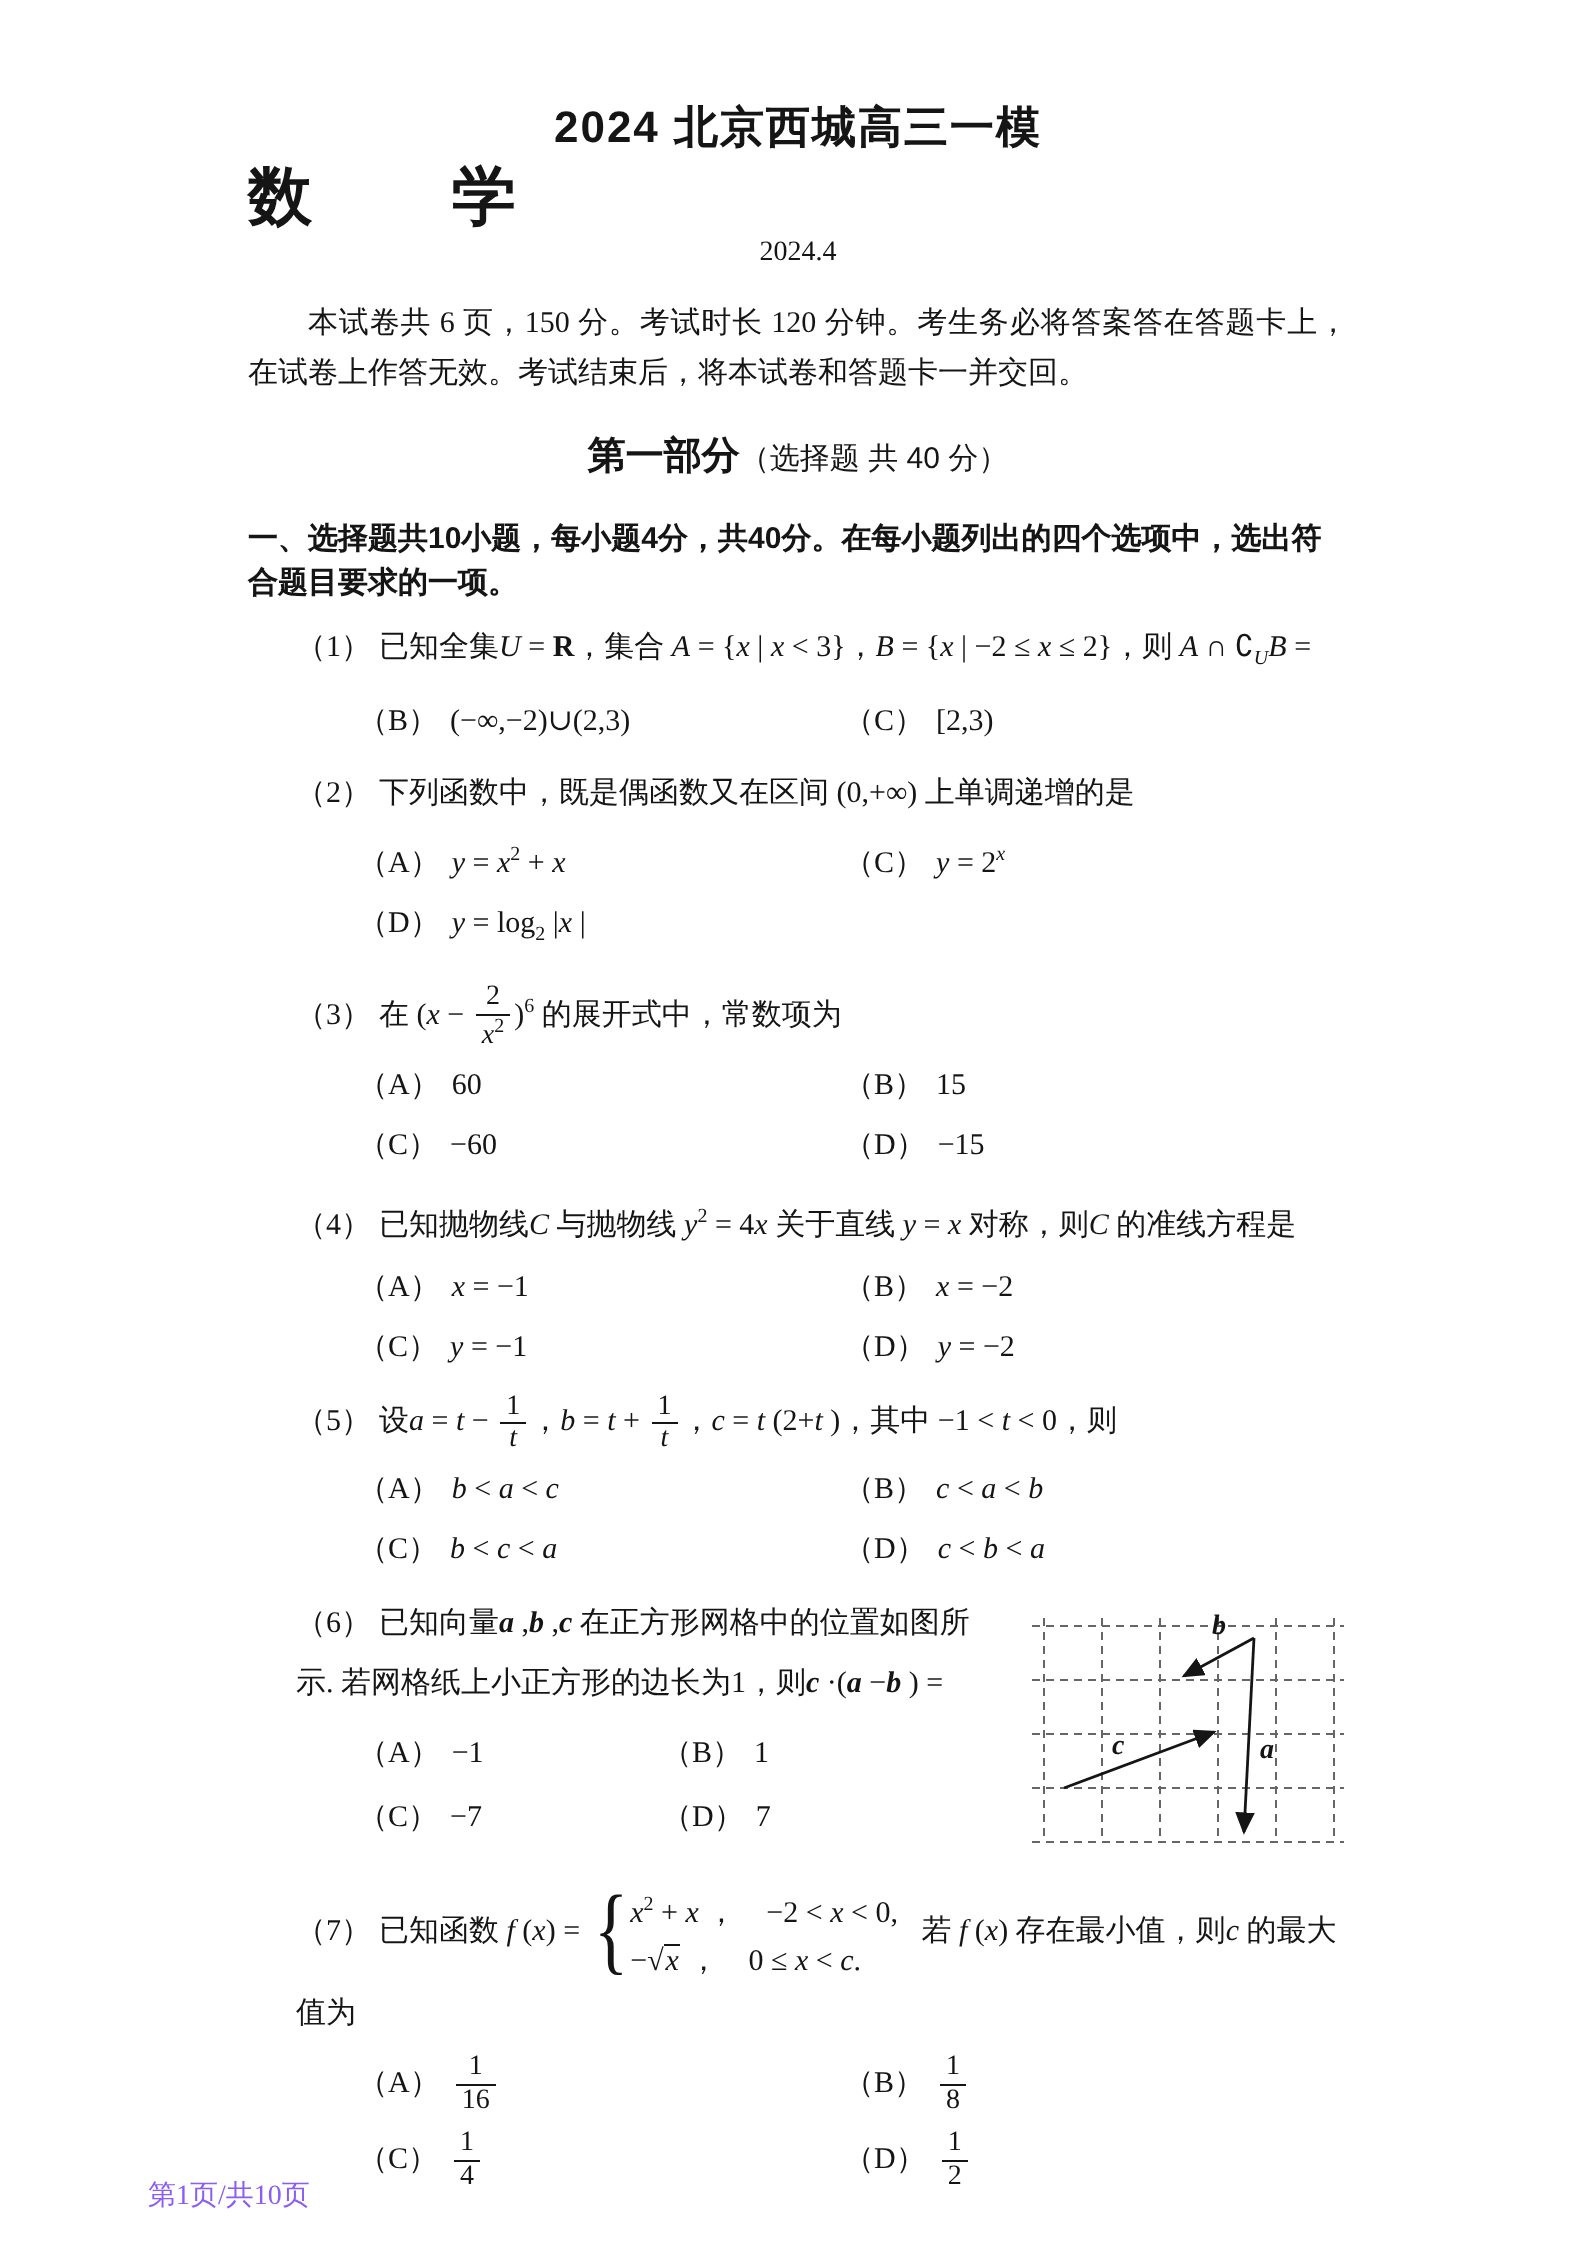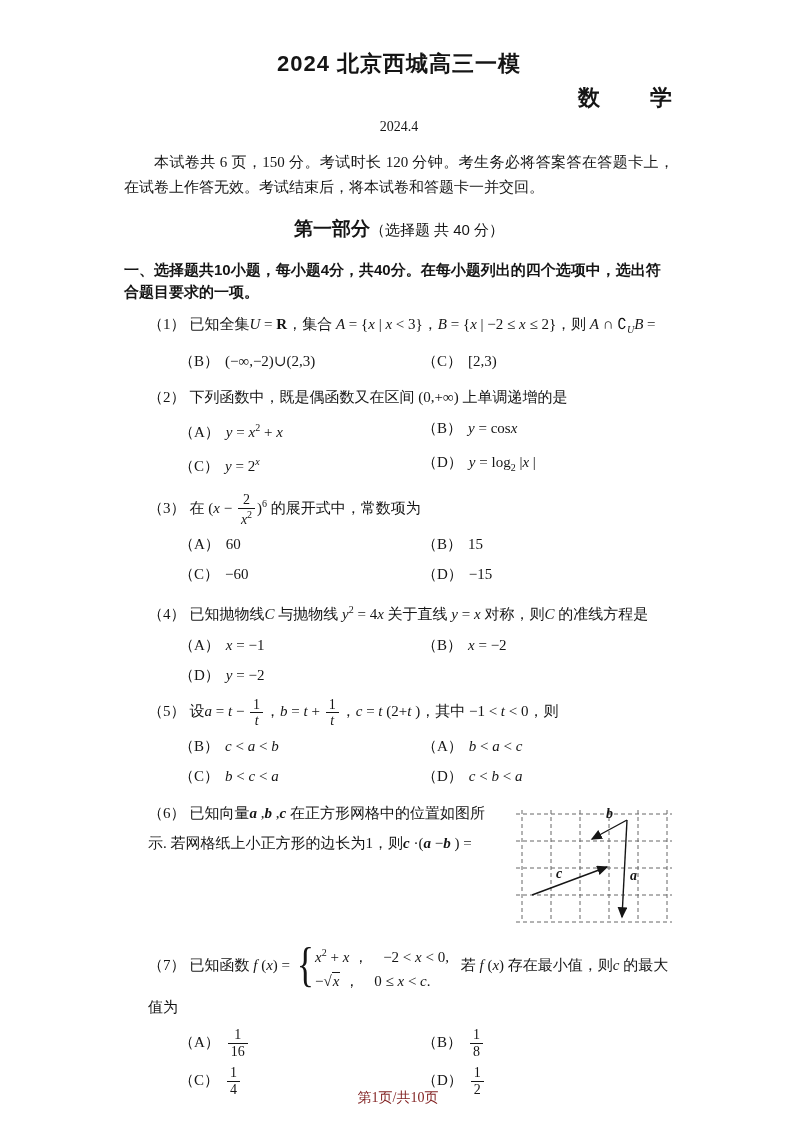--- a/index.html
+++ b/index.html
@@ -18,7 +18,7 @@
   .hei { font-family:"Liberation Sans","DejaVu Sans",sans-serif; font-weight:bold; }
 
   .title1 { text-align:center; font-size:22px; line-height:28px; letter-spacing:1px; }
-  .title2 { text-align:right; font-size:22px; line-height:34px; margin-top:3px; letter-spacing:2px; }
+  .title2 { text-align:left; font-size:32px; line-height:34px; margin-top:3px; letter-spacing:2px; }
   .date   { text-align:center; font-size:14px; line-height:18px; margin-top:3px; }
 
   .intro {

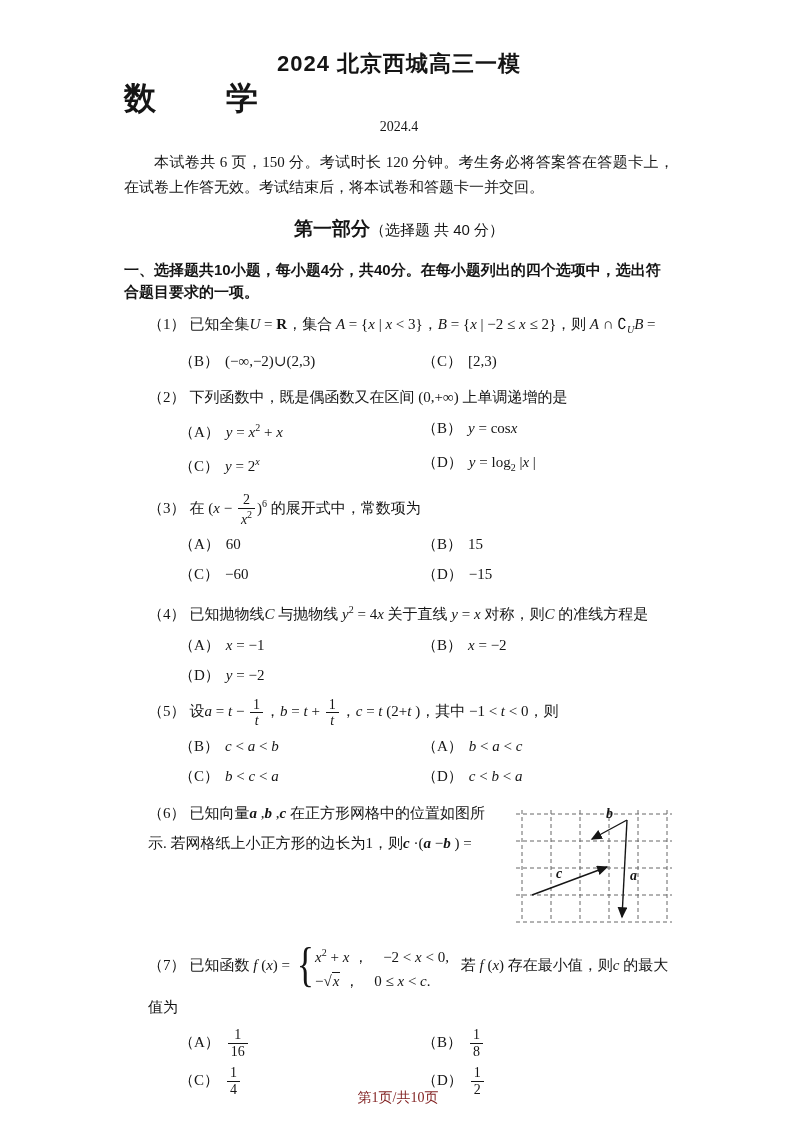--- a/index.html
+++ b/index.html
@@ -132,7 +132,6 @@
     </div>
     <div class="options">
       <span class="opt"><span class="opt-label">（A）</span><span class="opt-text"><i>y</i> = <i>x</i><sup>2</sup> + <i>x</i></span></span>
-      <span class="opt"><span class="opt-label">（B）</span><span class="opt-text"><i>y</i> = cos<i>x</i></span></span>
       <span class="opt"><span class="opt-label">（C）</span><span class="opt-text"><i>y</i> = 2<sup><i>x</i></sup></span></span>
       <span class="opt"><span class="opt-label">（D）</span><span class="opt-text"><i>y</i> = log<sub>2</sub> |<i>x</i> |</span></span>
     </div>

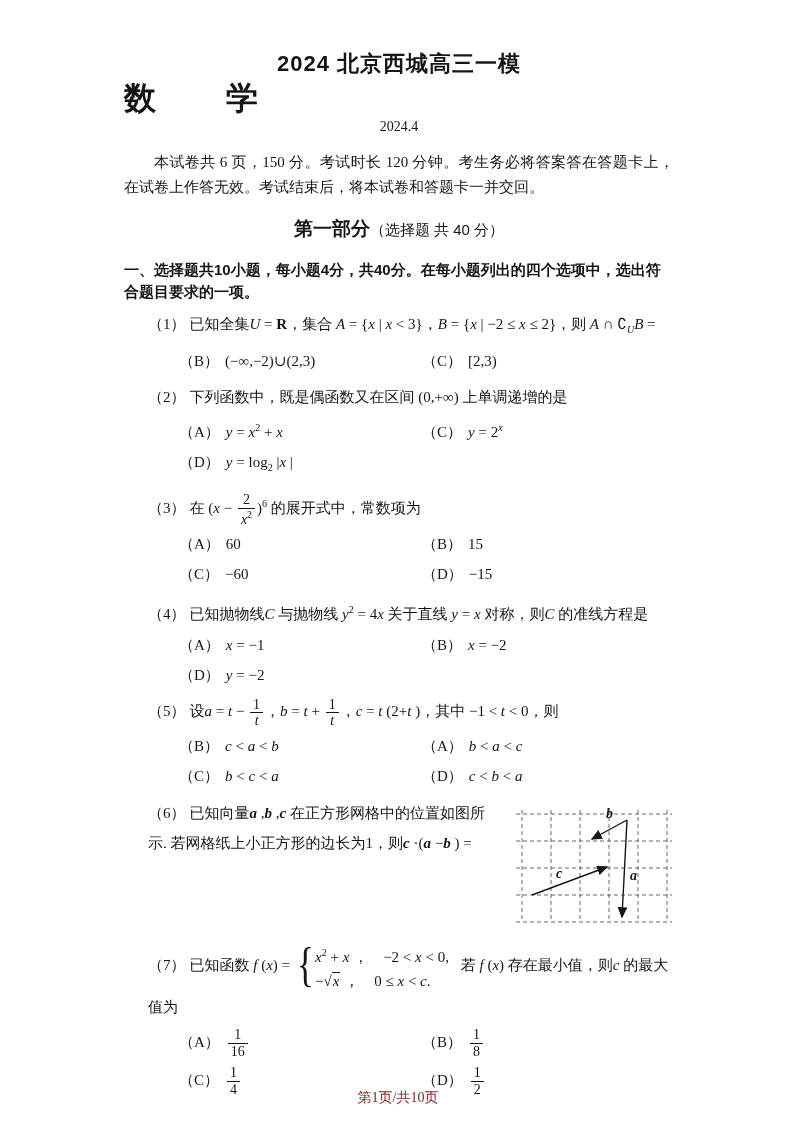--- a/index.html
+++ b/index.html
@@ -159,6 +159,7 @@
     <div class="options">
       <span class="opt"><span class="opt-label">（A）</span><span class="opt-text"><i>x</i> = −1</span></span>
       <span class="opt"><span class="opt-label">（B）</span><span class="opt-text"><i>x</i> = −2</span></span>
+      <span class="opt"><span class="opt-label">（C）</span><span class="opt-text"><i>y</i> = −1</span></span>
       <span class="opt"><span class="opt-label">（D）</span><span class="opt-text"><i>y</i> = −2</span></span>
     </div>
   </div>

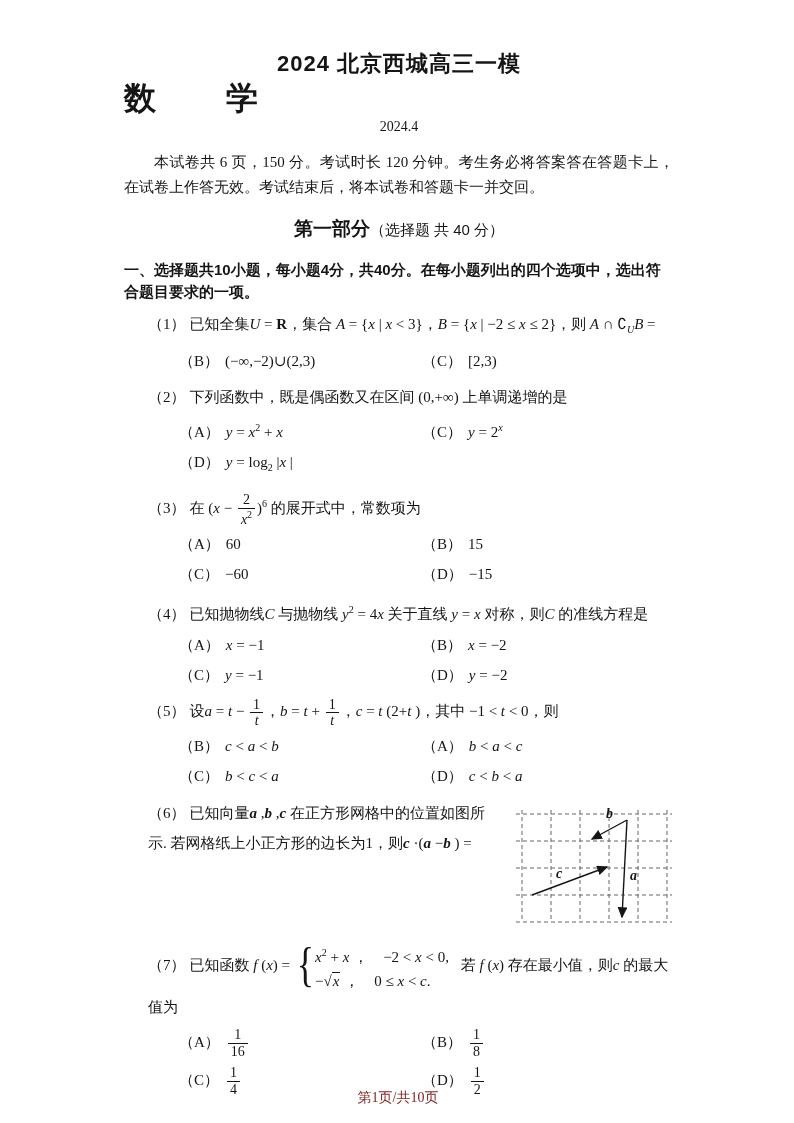--- a/index.html
+++ b/index.html
@@ -175,8 +175,8 @@
           </span>，<i>c</i> = <i>t</i> (2+<i>t</i> )，其中 −1 &lt; <i>t</i> &lt; 0，则</span>
     </div>
     <div class="options">
+      <span class="opt"><span class="opt-label">（A）</span><span class="opt-text"><i>b</i> &lt; <i>a</i> &lt; <i>c</i></span></span>
       <span class="opt"><span class="opt-label">（B）</span><span class="opt-text"><i>c</i> &lt; <i>a</i> &lt; <i>b</i></span></span>
-      <span class="opt"><span class="opt-label">（A）</span><span class="opt-text"><i>b</i> &lt; <i>a</i> &lt; <i>c</i></span></span>
       <span class="opt"><span class="opt-label">（C）</span><span class="opt-text"><i>b</i> &lt; <i>c</i> &lt; <i>a</i></span></span>
       <span class="opt"><span class="opt-label">（D）</span><span class="opt-text"><i>c</i> &lt; <i>b</i> &lt; <i>a</i></span></span>
     </div>

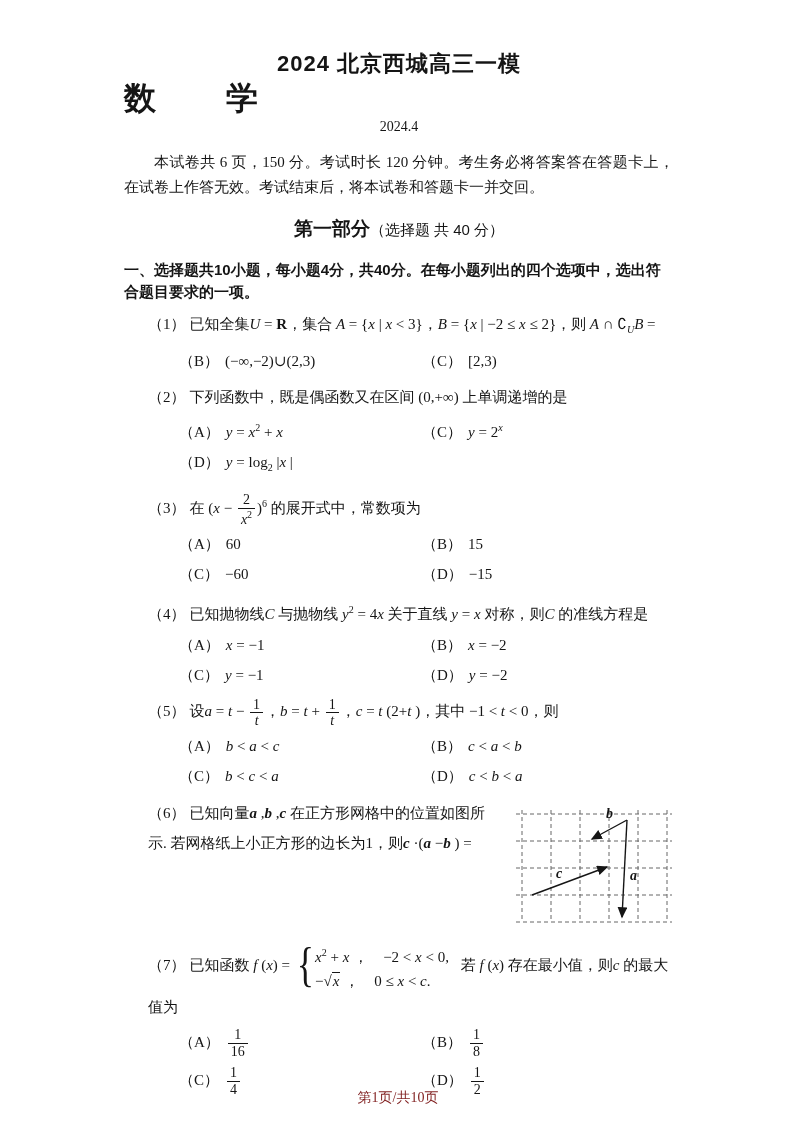--- a/index.html
+++ b/index.html
@@ -187,6 +187,12 @@
       <div class="q6-left">
         <div class="q-stem">
           <span class="q-num">（6）</span><span class="q-text">已知向量<b><i>a</i></b> ,<b><i>b</i></b> ,<b><i>c</i></b> 在正方形网格中的位置如图所示. 若网格纸上小正方形的边长为1，则<b><i>c</i></b> ·(<b><i>a</i></b> −<b><i>b</i></b> ) =</span>
+        </div>
+        <div class="options">
+          <span class="opt"><span class="opt-label">（A）</span><span class="opt-text">−1</span></span>
+          <span class="opt"><span class="opt-label">（B）</span><span class="opt-text">1</span></span>
+          <span class="opt"><span class="opt-label">（C）</span><span class="opt-text">−7</span></span>
+          <span class="opt"><span class="opt-label">（D）</span><span class="opt-text">7</span></span>
         </div>
       </div>
       <div class="q6-fig">

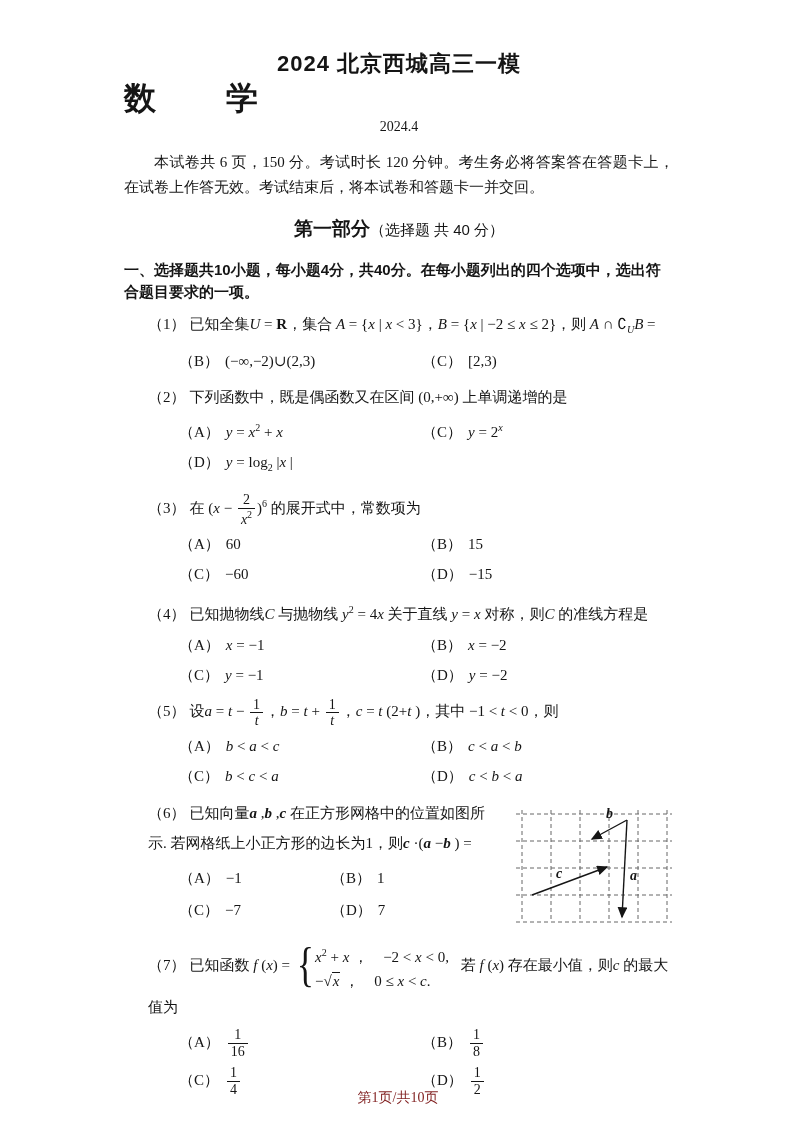--- a/index.html
+++ b/index.html
@@ -93,10 +93,10 @@
 
   .footer {
     position:absolute;
-    bottom:16px; left:2px; right:0;
-    text-align:center;
+    bottom:16px; left:12px; right:0;
+    text-align:left;
     font-size:14px;
-    color:#7f1d1d;
+    color:#8b5cf6;
   }
 </style>
 </head>

